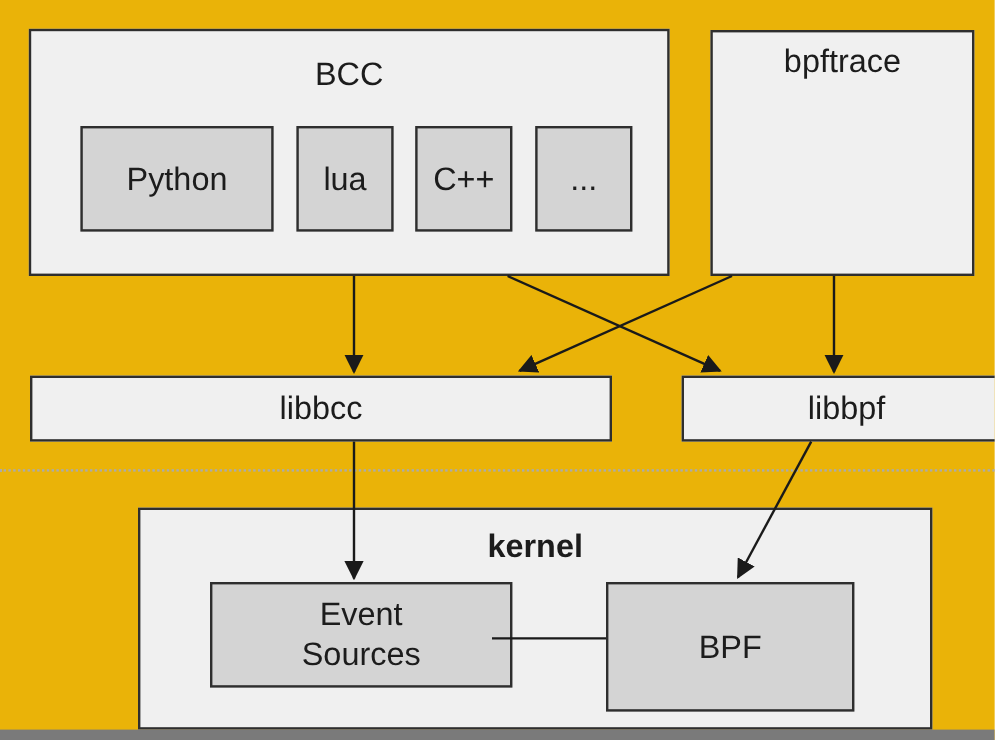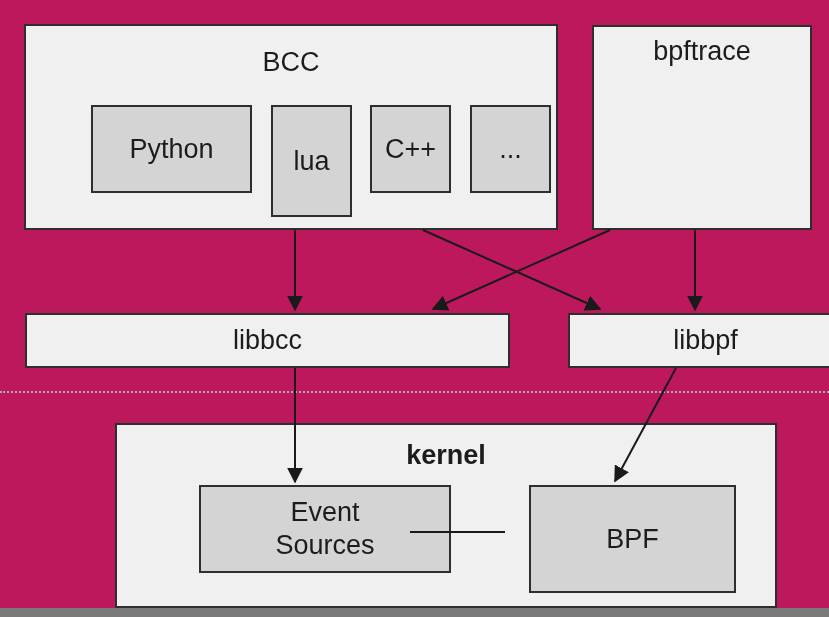--- a/index.html
+++ b/index.html
@@ -15,7 +15,7 @@
   .canvas{
     position:relative;
     width:829px;height:617px;
-    background:#be185d;
+    background:#eab308;
     overflow:hidden;
     font-family:"Liberation Sans", sans-serif;
     color:var(--text);

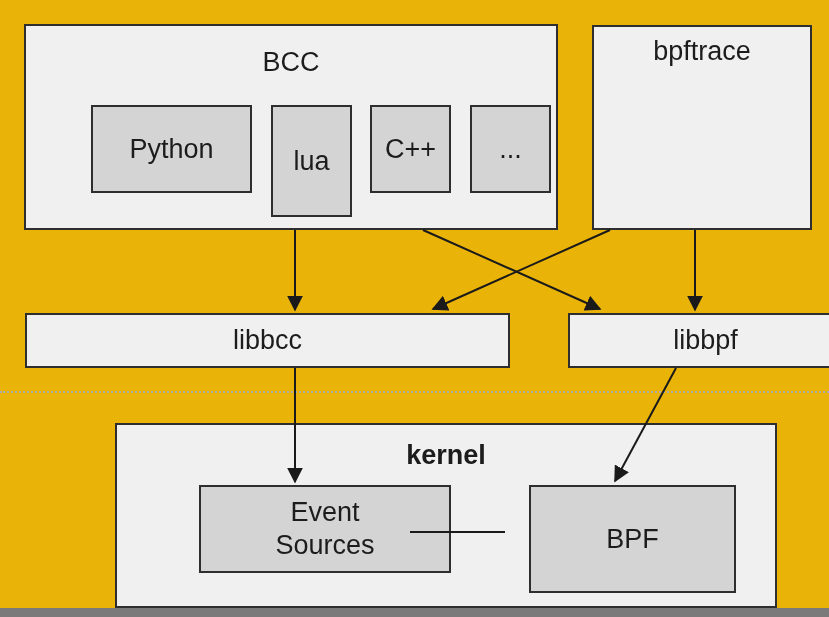--- a/index.html
+++ b/index.html
@@ -26,7 +26,7 @@
     border:2px solid var(--border);
   }
   .outer{background:var(--outer-fill);}
-  .inner{background:var(--inner-fill);margin-left:24px;}
+  .inner{background:var(--inner-fill);}
   .center-label{
     display:flex;align-items:center;justify-content:center;
     text-align:center;

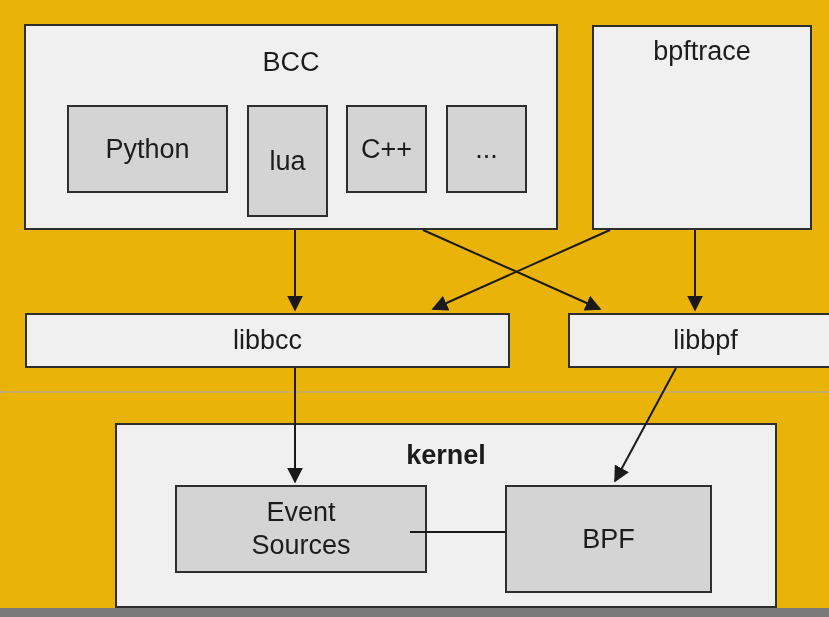--- a/index.html
+++ b/index.html
@@ -74,7 +74,7 @@
   <div class="box inner center-label" style="left:67px;top:105px;width:161px;height:88px;">
     <span class="node-label">Python</span>
   </div>
-  <div class="box inner center-label" style="left:247px;top:105px;width:81px;height:112px;">
+  <div class="box inner center-label" style="left:247px;top:105px;width:81px;height:88px;">
     <span class="node-label">lua</span>
   </div>
   <div class="box inner center-label" style="left:346px;top:105px;width:81px;height:88px;">

